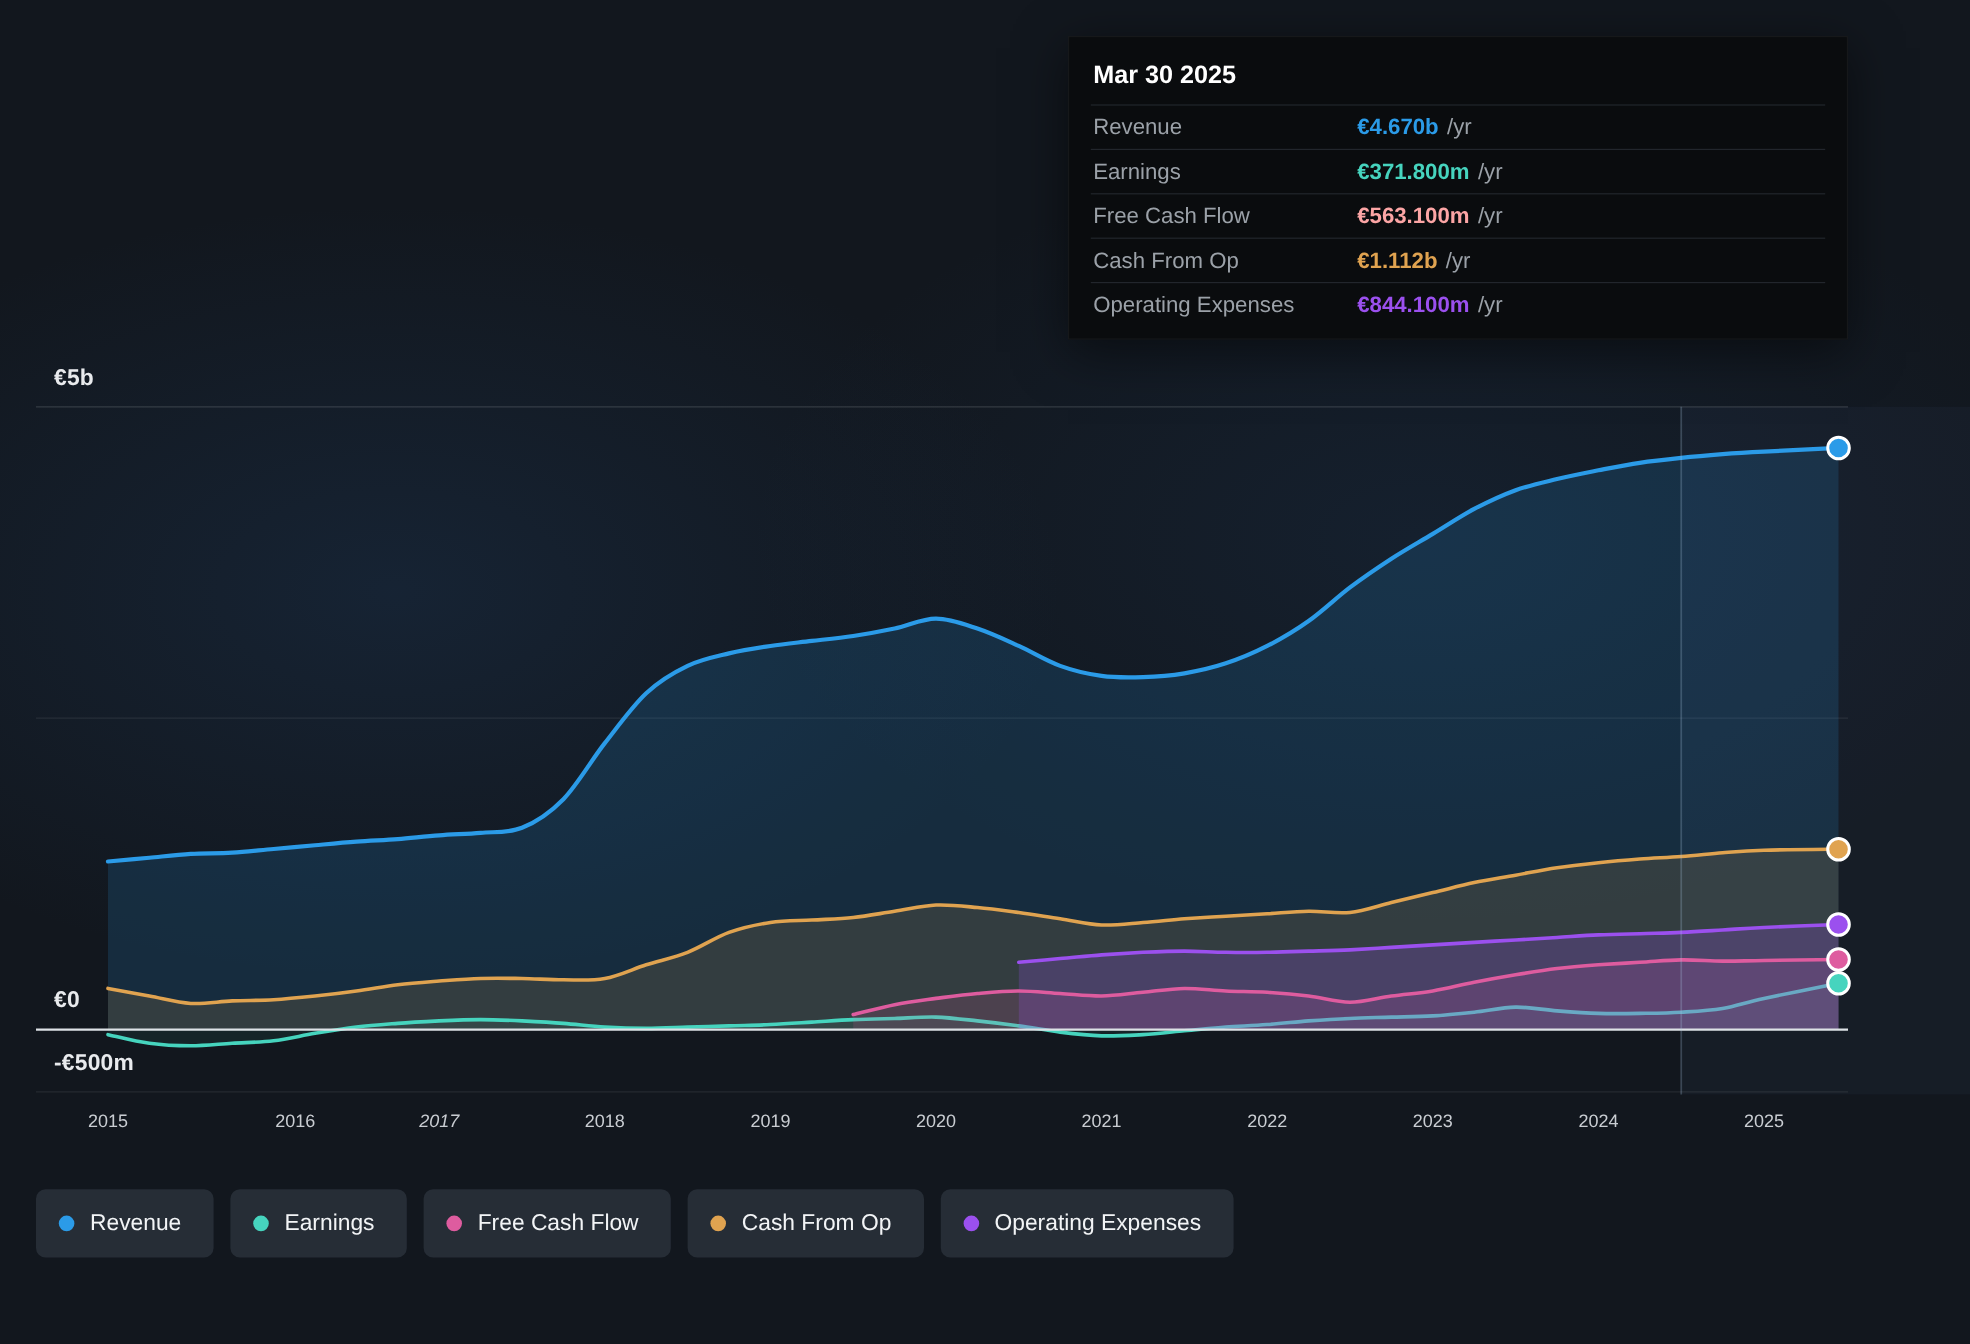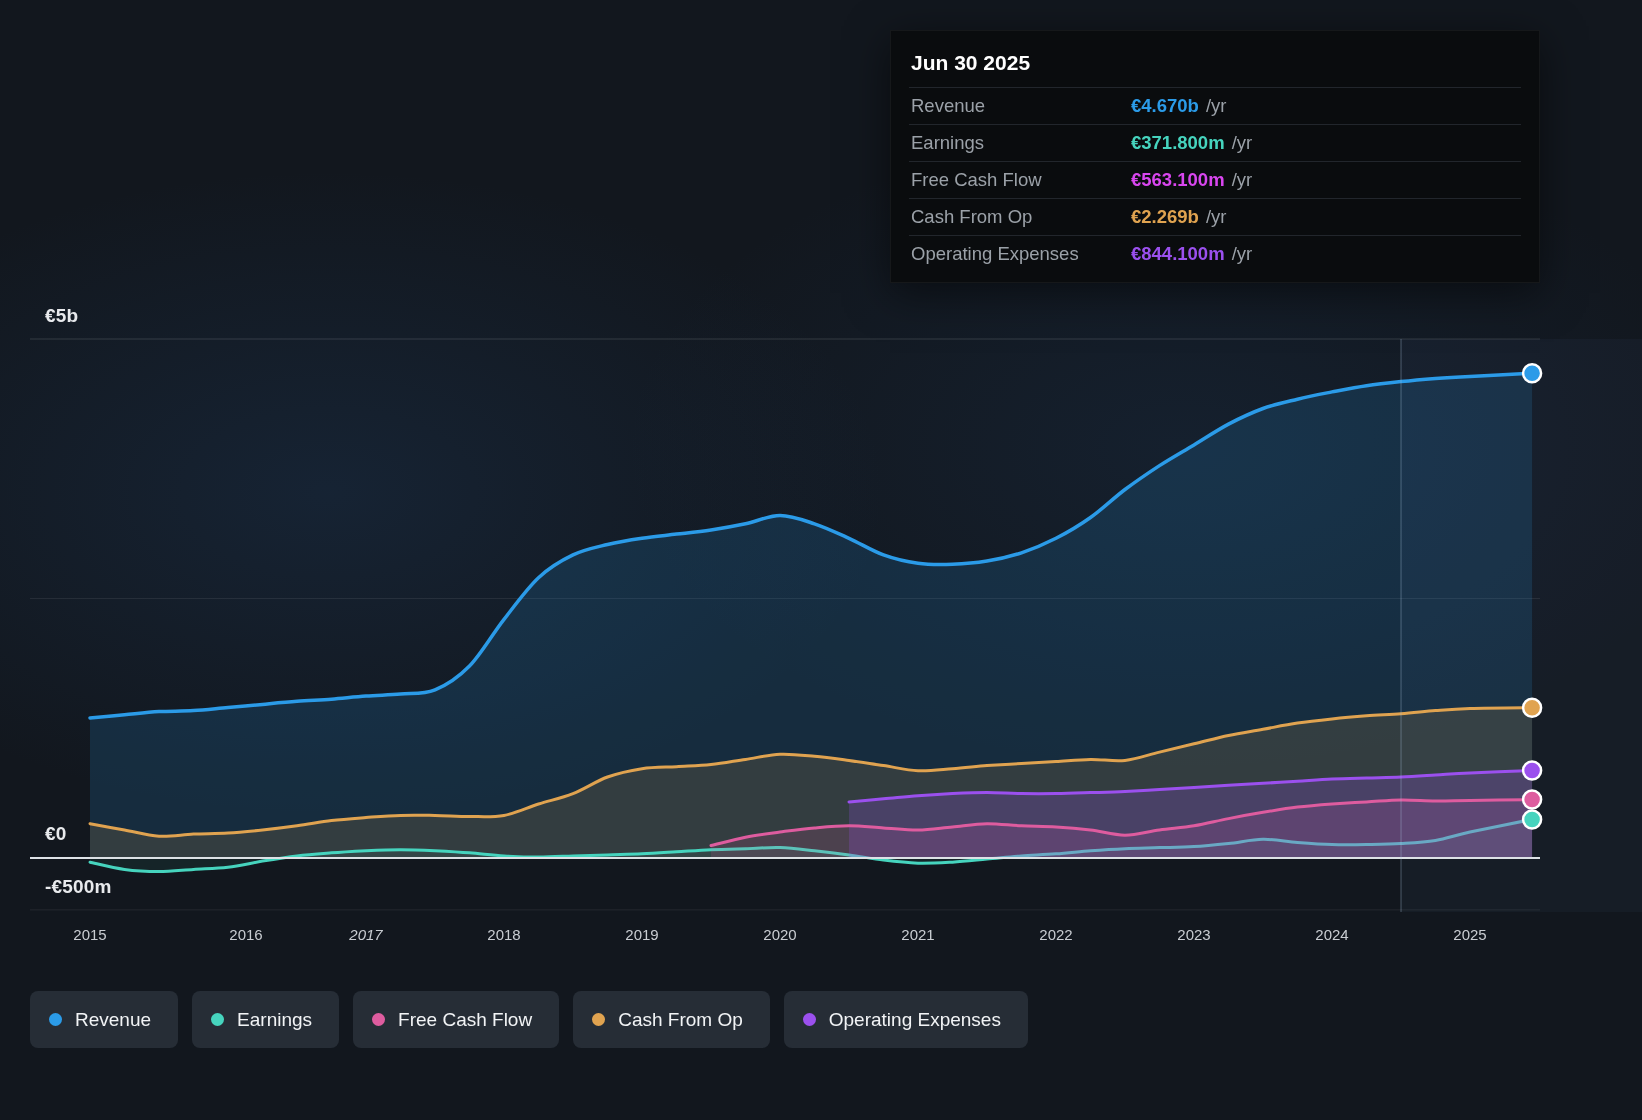--- a/index.html
+++ b/index.html
@@ -94,7 +94,7 @@
     </div>
 
   <div id="tooltip">
-    <div class="tt-title">Jun 30 2025</div>
+    <div class="tt-title">Mar 30 2025</div>
     <div id="tt-rows">
         <div class="tt-row">
           <span class="tt-label">Revenue</span>

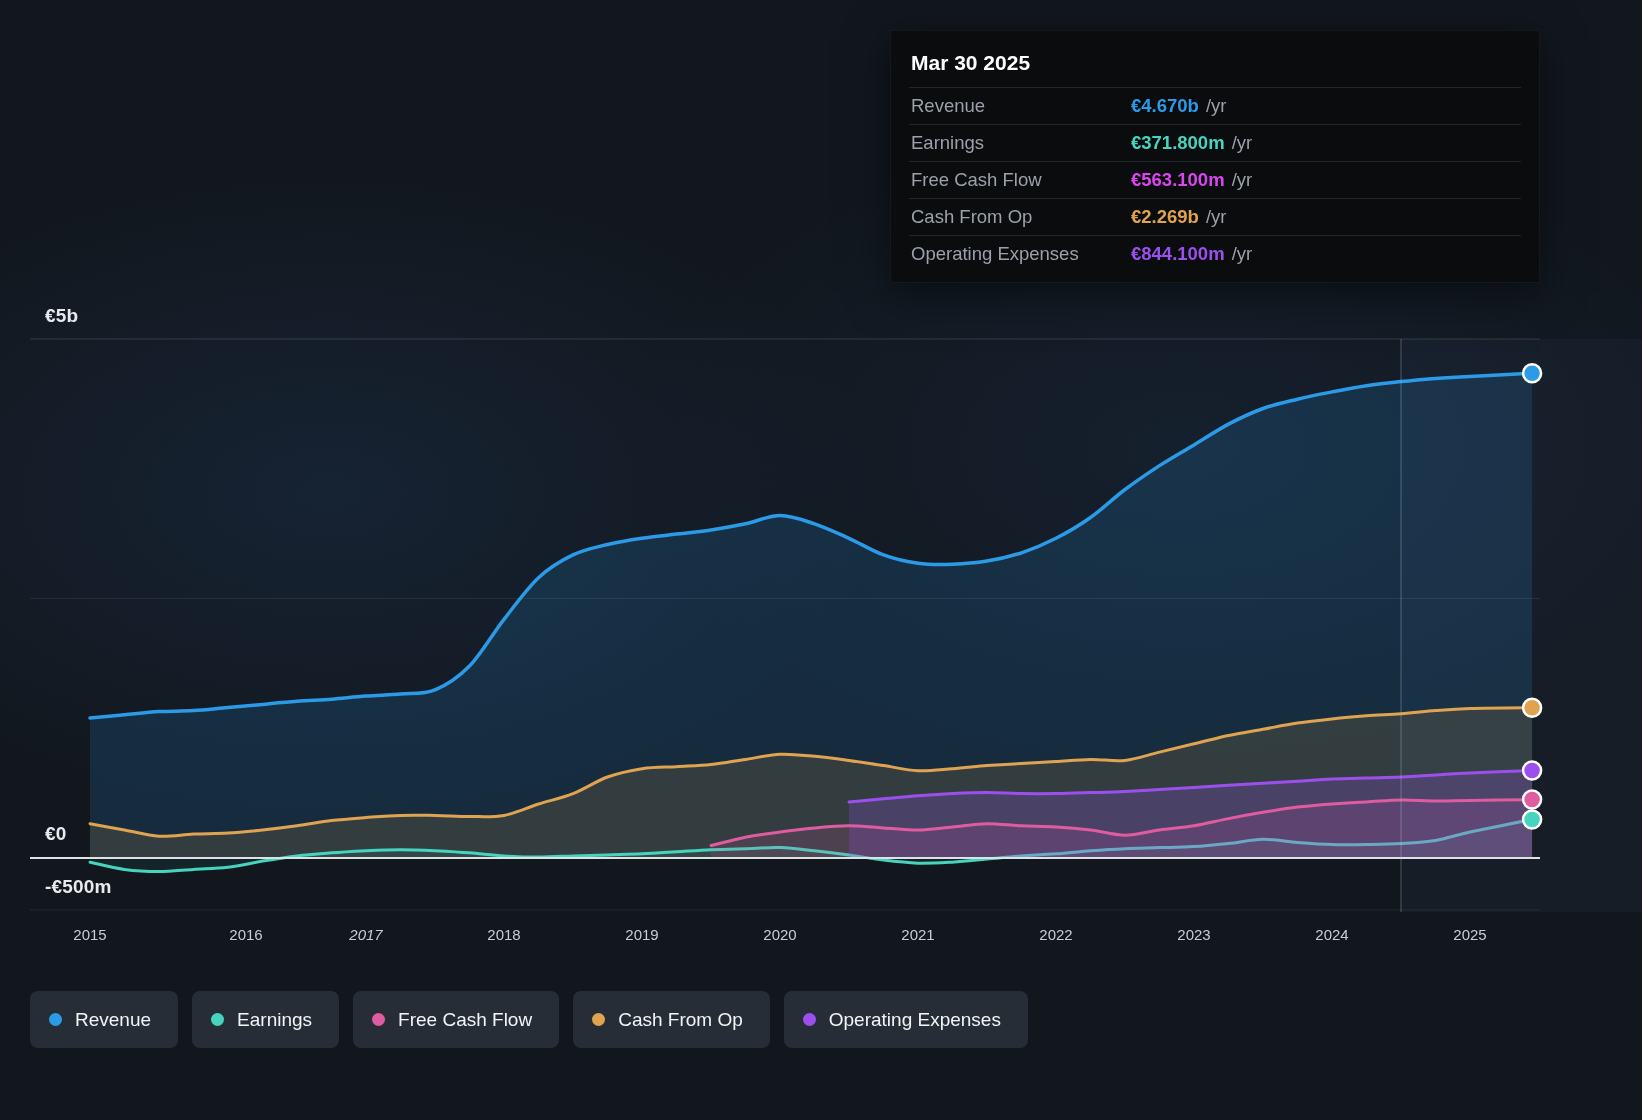--- a/index.html
+++ b/index.html
@@ -108,7 +108,7 @@
         </div>
         <div class="tt-row">
           <span class="tt-label">Free Cash Flow</span>
-          <span class="tt-value" style="color: #d946ef;">€563.100m</span>
+          <span class="tt-value" style="color: #fca5a5;">€563.100m</span>
           <span class="tt-suffix">/yr</span>
         </div>
         <div class="tt-row">

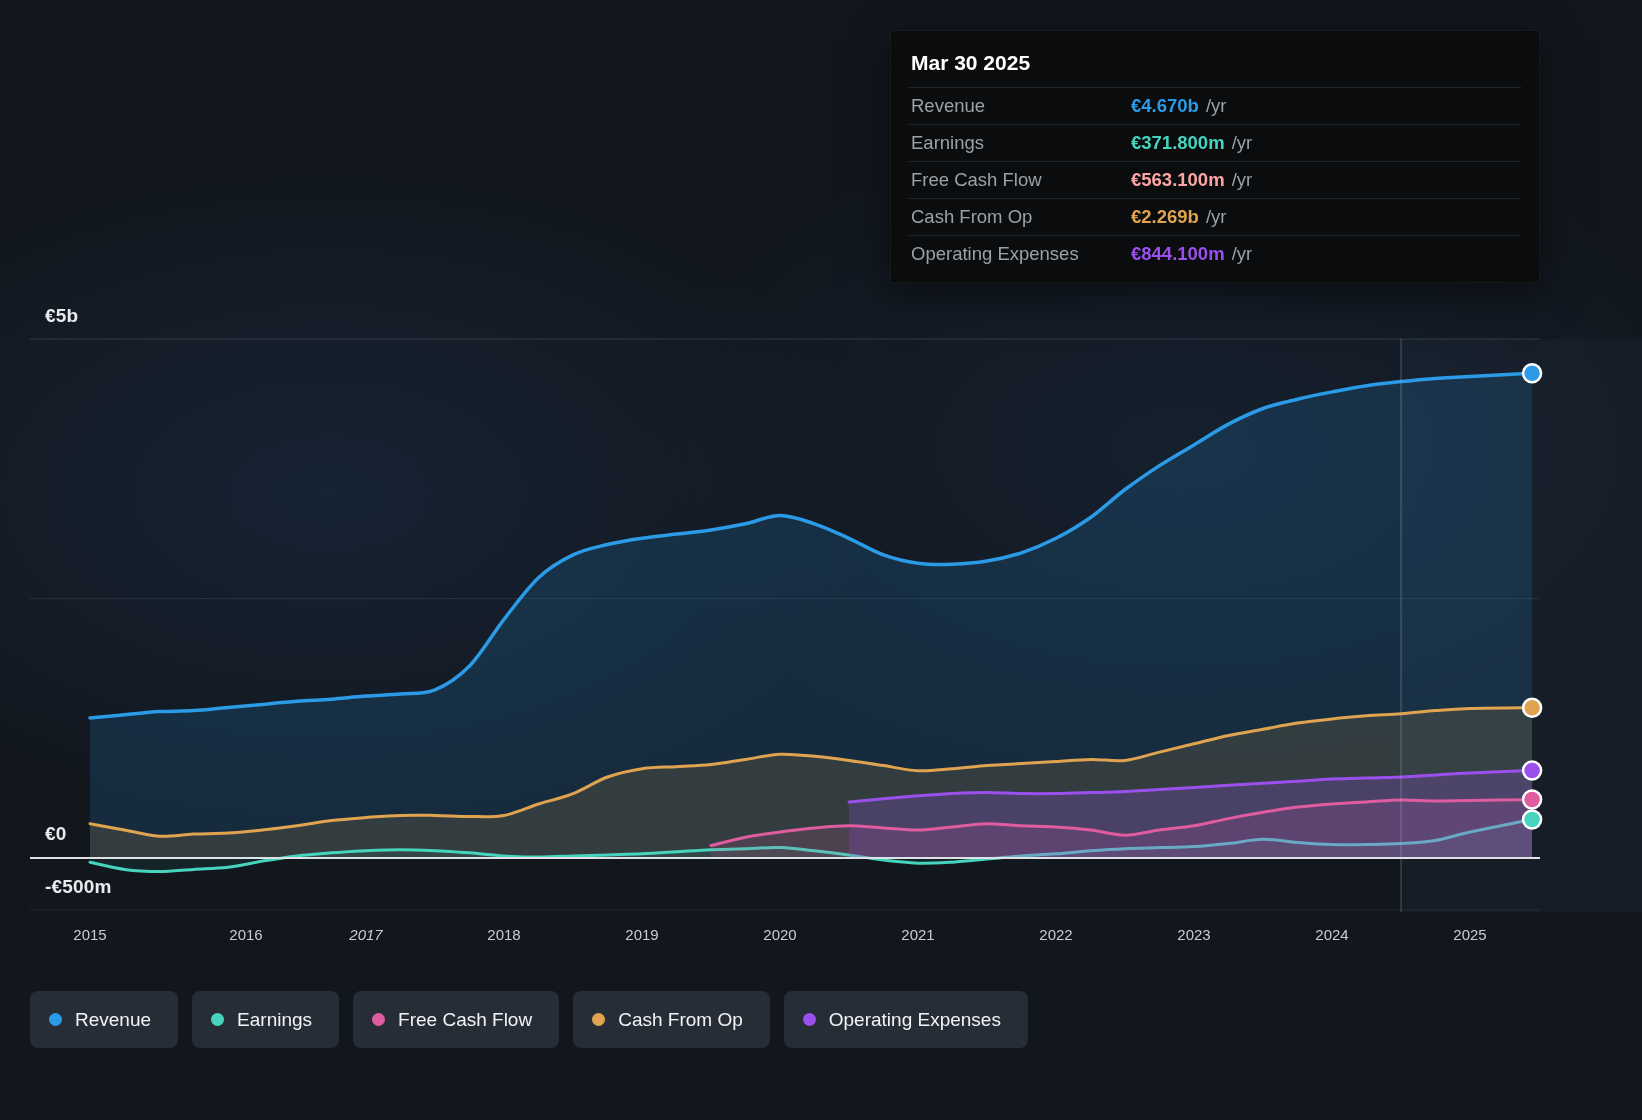--- a/index.html
+++ b/index.html
@@ -113,7 +113,7 @@
         </div>
         <div class="tt-row">
           <span class="tt-label">Cash From Op</span>
-          <span class="tt-value" style="color: rgb(224, 163, 80);">€2.269b</span>
+          <span class="tt-value" style="color: rgb(224, 163, 80);">€1.112b</span>
           <span class="tt-suffix">/yr</span>
         </div>
         <div class="tt-row">

